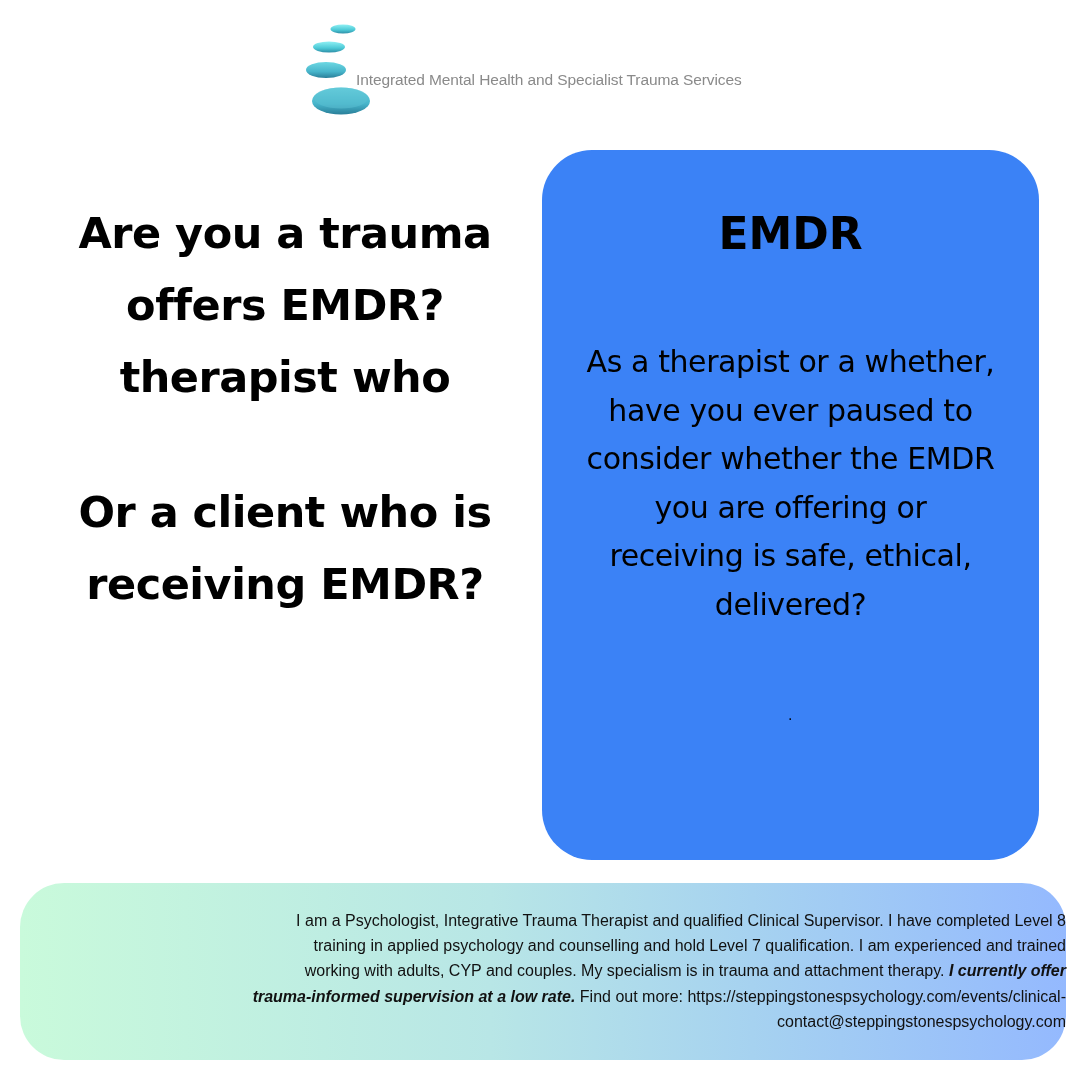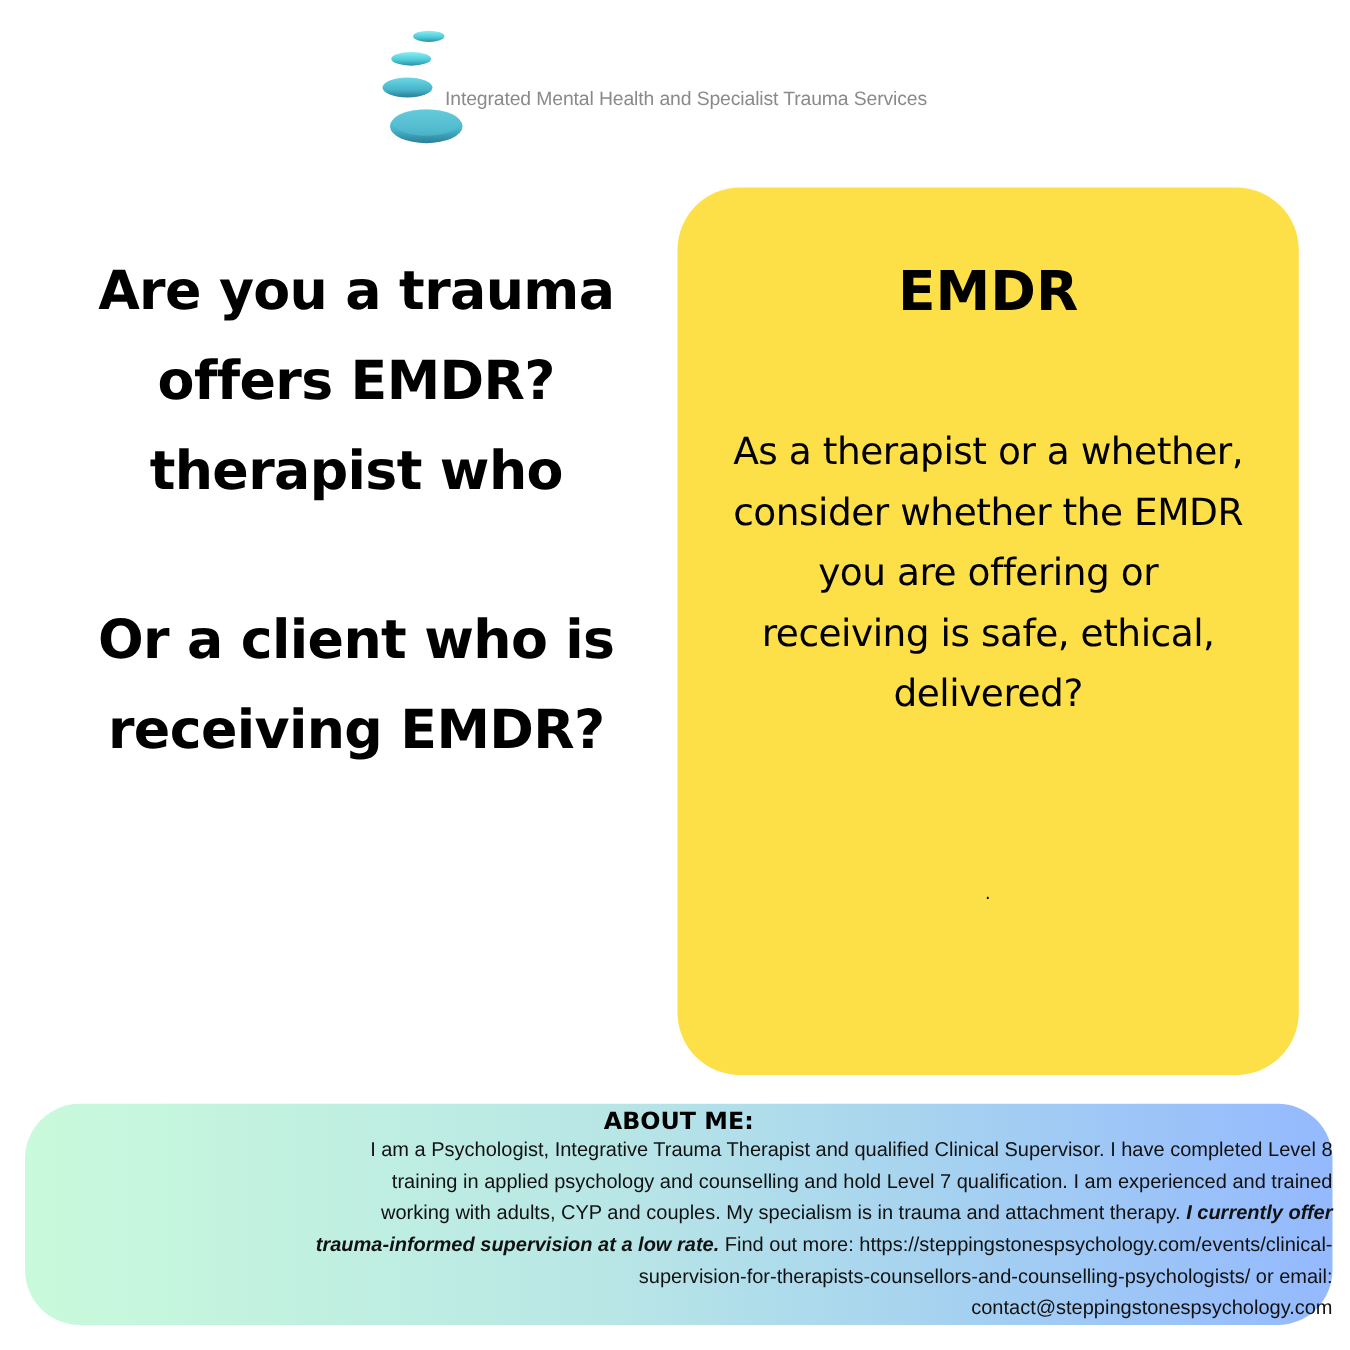--- a/index.html
+++ b/index.html
@@ -76,7 +76,7 @@
       top: 150px;
       width: 497px;
       height: 710px;
-      background: #fde047;
+      background: #3b82f6;
       border-radius: 50px;
     }
     .panel-title {

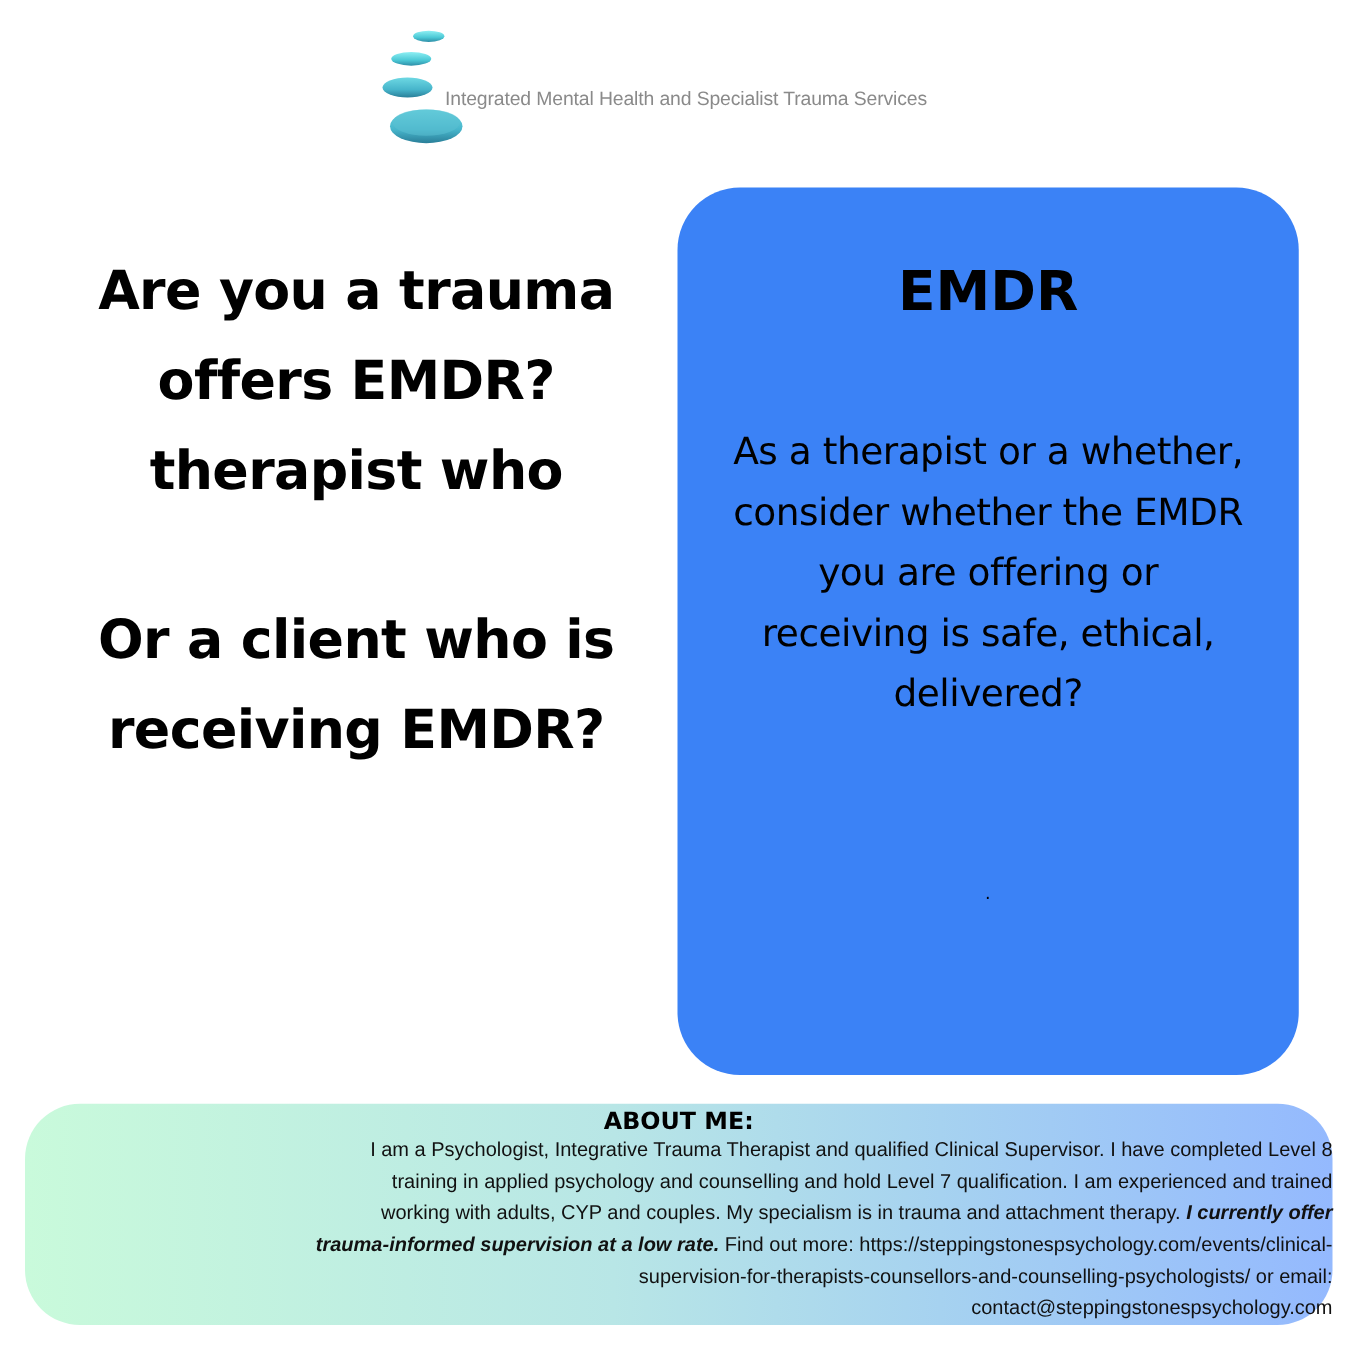--- a/index.html
+++ b/index.html
@@ -190,6 +190,7 @@
   <div class="panel-title">EMDR</div>
   <div class="panel-body">
     <div>As a therapist or a whether,</div>
+    <div>have you ever paused to</div>
     <div>consider whether the EMDR</div>
     <div>you are offering or</div>
     <div>receiving is safe, ethical,</div>

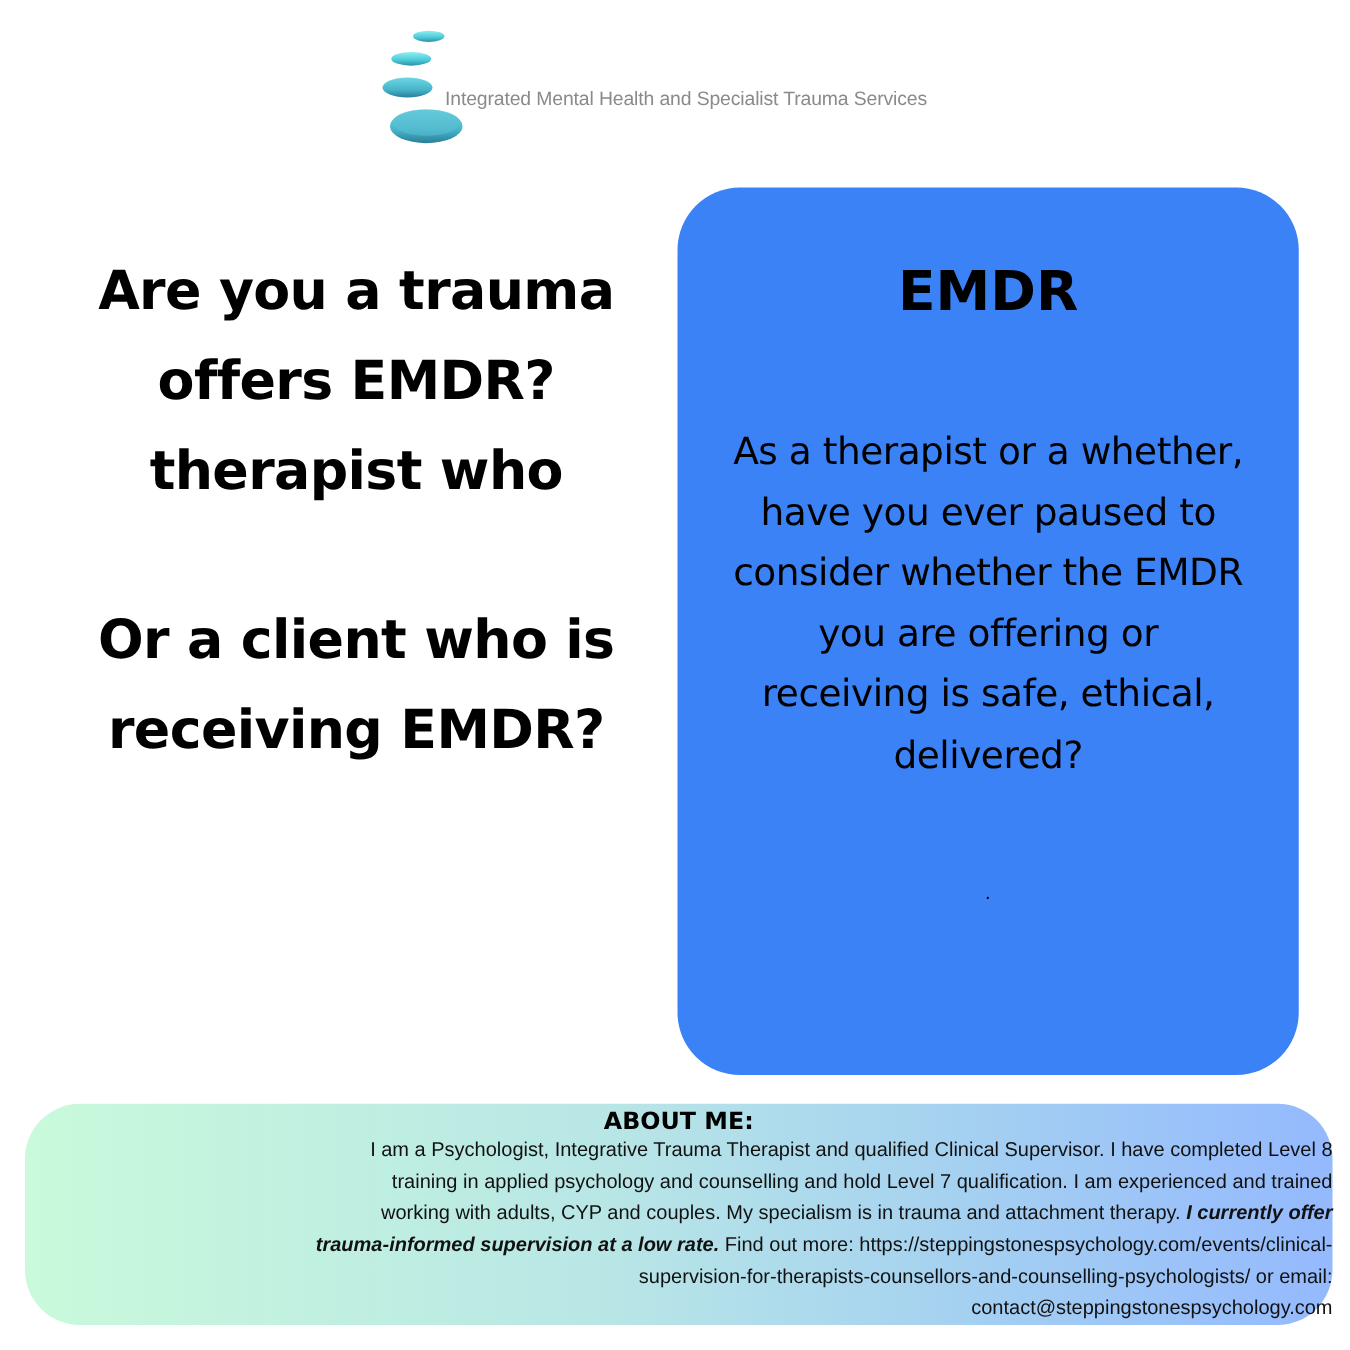--- a/index.html
+++ b/index.html
@@ -200,7 +200,6 @@
 </div>
 
 <div class="about">
-  <div class="about-title">ABOUT ME:</div>
   <div class="about-text">
     <span class="line"><span>I am a Psychologist, Integrative Trauma Therapist and qualified Clinical Supervisor.  I have completed Level 8</span></span>
     <span class="line"><span>training in applied psychology and counselling and hold Level 7 qualification. I am experienced and trained</span></span>

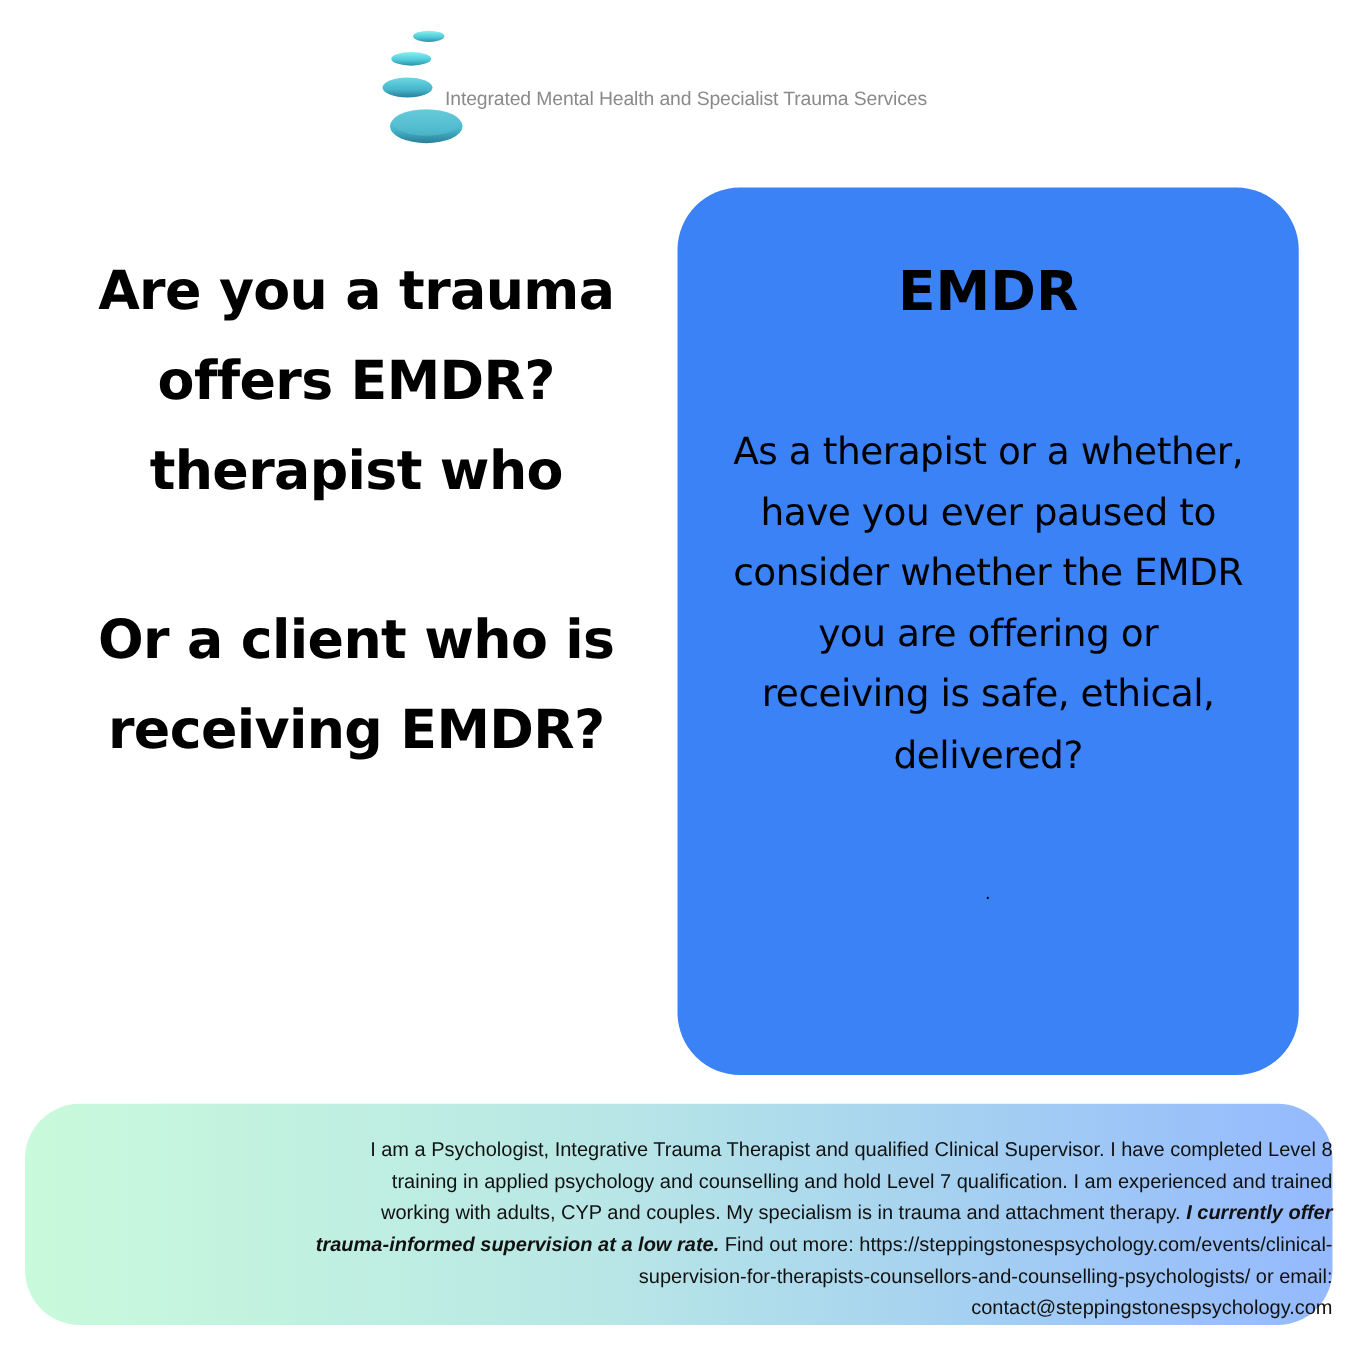--- a/index.html
+++ b/index.html
@@ -205,7 +205,6 @@
     <span class="line"><span>training in applied psychology and counselling and hold Level 7 qualification. I am experienced and trained</span></span>
     <span class="line"><span>working with adults, CYP and couples. My specialism is in trauma and attachment therapy. </span><span class="em">I currently offer</span></span>
     <span class="line"><span class="em">trauma-informed supervision at a low rate.</span><span> Find out more: https://steppingstonespsychology.com/events/clinical-</span></span>
-    <span class="line"><span>supervision-for-therapists-counsellors-and-counselling-psychologists/ or email:</span></span>
     <span class="line"><span>contact@steppingstonespsychology.com</span></span>
   </div>
 </div>

